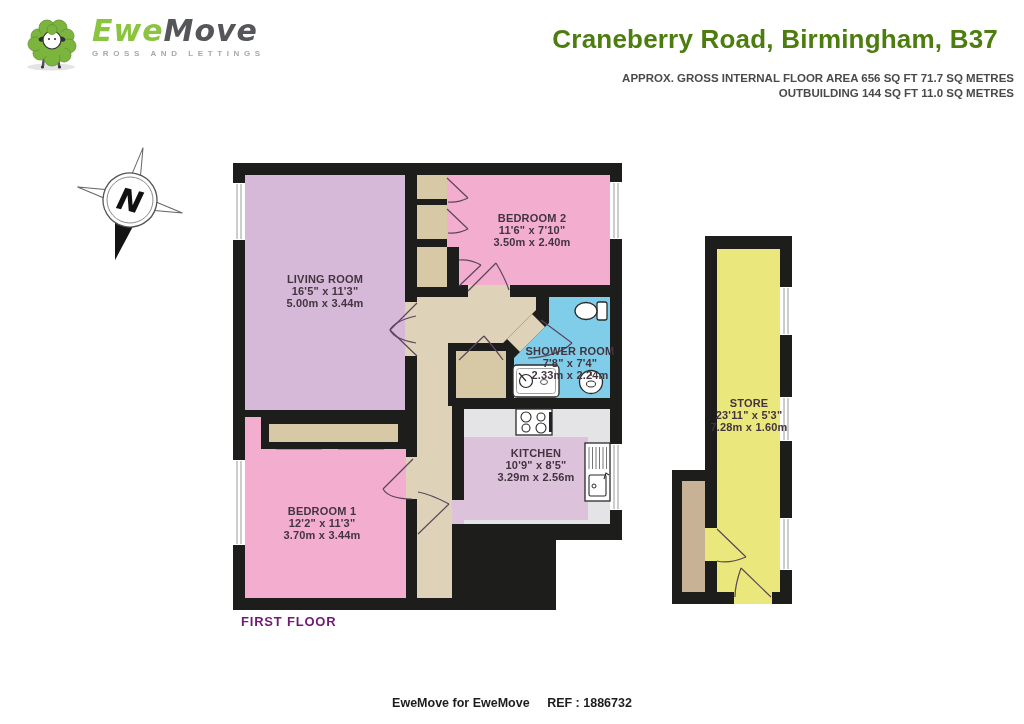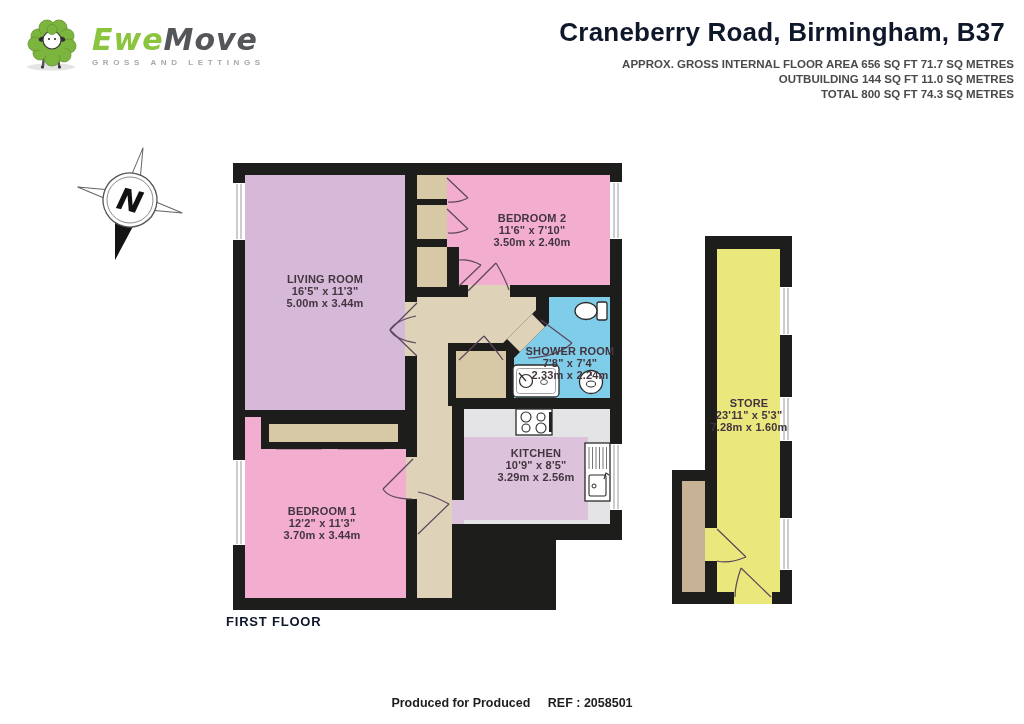--- a/index.html
+++ b/index.html
@@ -7,7 +7,7 @@
         font-family:"Liberation Sans",sans-serif;overflow:hidden;}
   
   .logo{position:absolute;left:14px;top:6px;display:flex;align-items:flex-start;}
-  .logo-text{margin-left:4px;margin-top:19px;}
+  .logo-text{margin-left:4px;margin-top:10px;}
   .brand{font:italic bold 30px "DejaVu Sans",sans-serif;letter-spacing:1px;line-height:30px;}
   .brand .ewe{color:#8bc53f;}
   .brand .move{color:#55565a;}

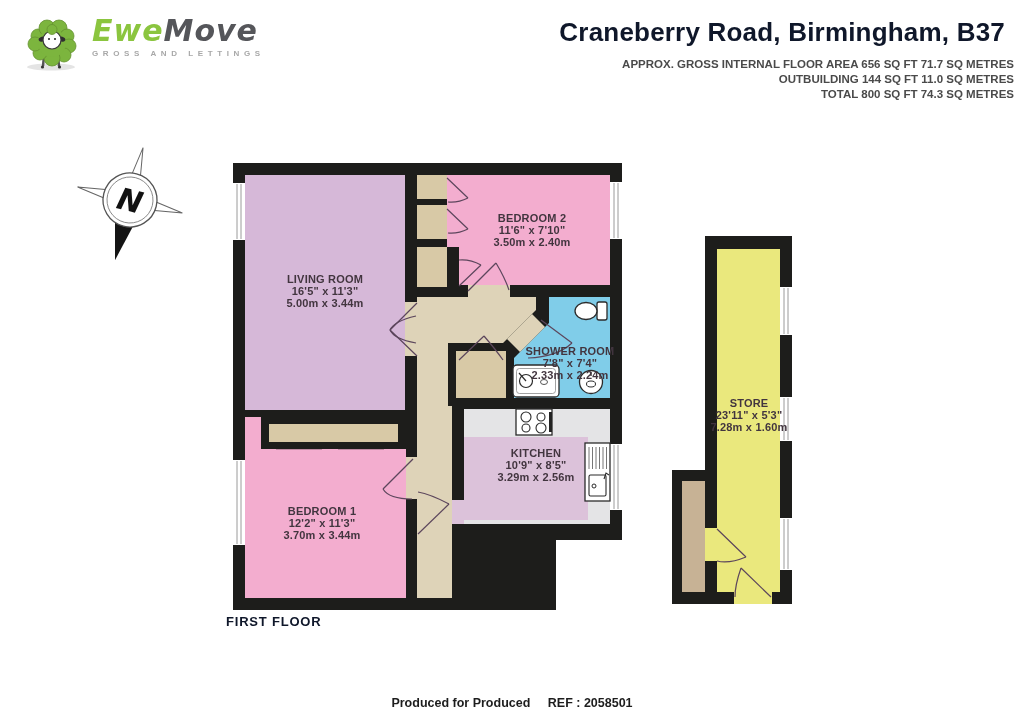--- a/index.html
+++ b/index.html
@@ -13,7 +13,7 @@
   .brand .move{color:#55565a;}
   .tagline{font:bold 8px "Liberation Sans",sans-serif;color:#a8a8a8;letter-spacing:4.6px;margin-top:3px;}
   .title-block{position:absolute;right:10px;top:8px;text-align:right;}
-  .main-title{font-size:26px;font-weight:bold;color:#0f172a;letter-spacing:0.2px;margin:9px;}
+  .main-title{font-size:26px;font-weight:bold;color:#4d7c0f;letter-spacing:0.2px;margin:16px;}
   .area-lines{margin-top:4px;font-size:11.5px;font-weight:bold;color:#4a4a4a;line-height:15px;}
   
   .plan{position:absolute;left:0;top:0;}

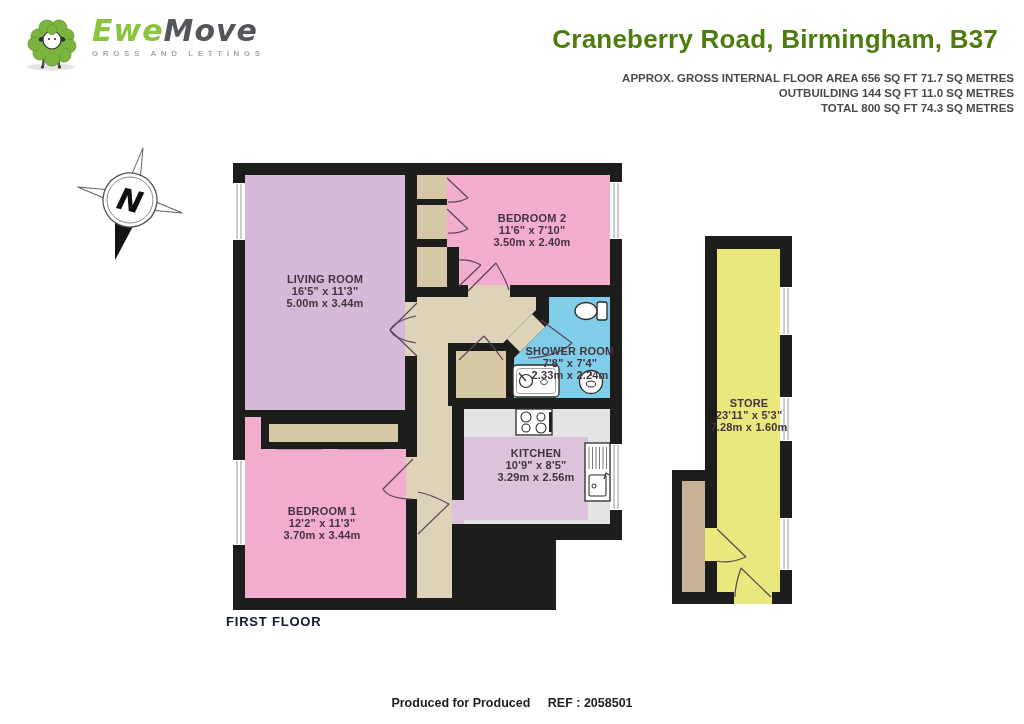--- a/index.html
+++ b/index.html
@@ -72,7 +72,6 @@
     <div class="area-lines">
       <div>APPROX. GROSS INTERNAL FLOOR AREA 656 SQ FT 71.7 SQ METRES</div>
       <div>OUTBUILDING 144 SQ FT 11.0 SQ METRES</div>
-      <div>TOTAL 800 SQ FT 74.3 SQ METRES</div>
     </div>
   </div>
 

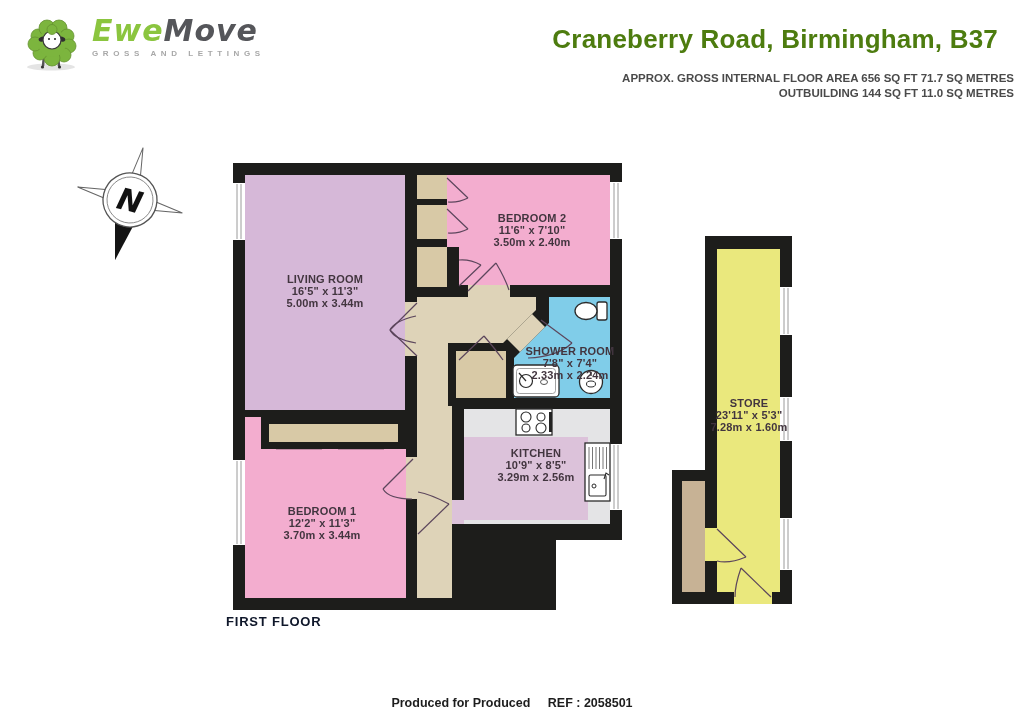--- a/index.html
+++ b/index.html
@@ -22,8 +22,8 @@
   .fixture{fill:#ffffff;stroke:#2b2b2b;stroke-width:1.3;}
   .mullion{stroke:#9a9a9a;stroke-width:1;}
   
-  .floor-label{position:absolute;left:226px;top:614px;font-size:13px;font-weight:bold;
-               color:#0f172a;letter-spacing:0.8px;}
+  .floor-label{position:absolute;left:241px;top:614px;font-size:13px;font-weight:bold;
+               color:#701a75;letter-spacing:0.8px;}
   .footer{position:absolute;left:0;top:696px;width:1024px;text-align:center;
           font-size:12.5px;font-weight:bold;color:#1d1d1d;}
   .footer span{margin:0 7px;}

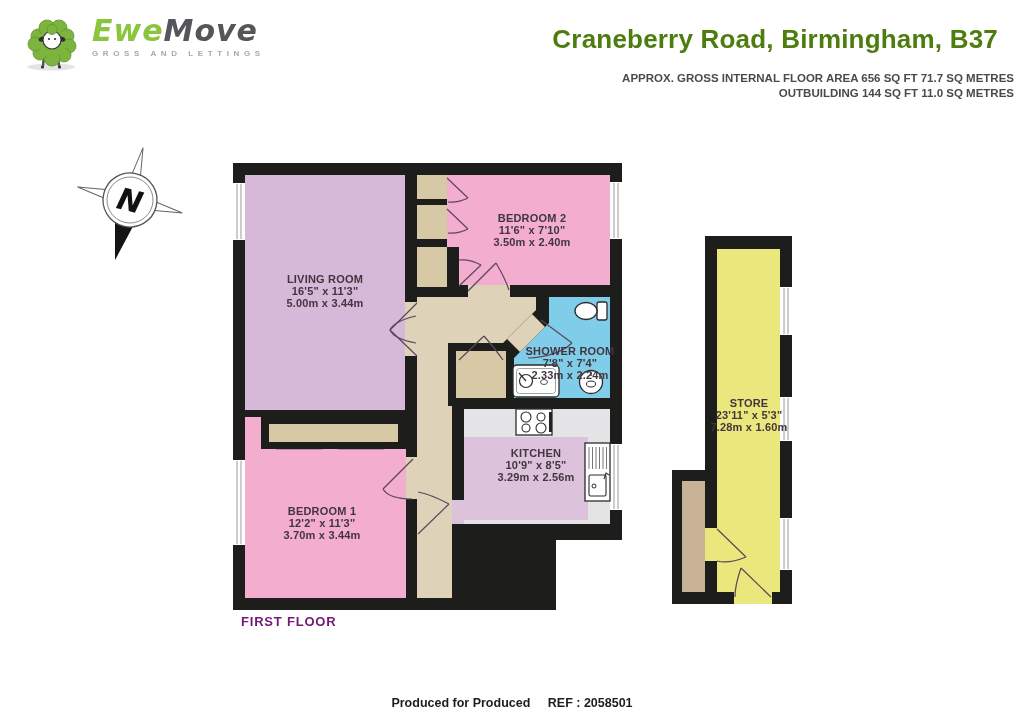--- a/index.html
+++ b/index.html
@@ -268,7 +268,7 @@
   <div class="floor-label">FIRST FLOOR</div>
 
   <div class="footer">
-    <span>Produced for Produced</span>
+    <span>EweMove for EweMove</span>
     <span>REF : 2058501</span>
   </div>
 

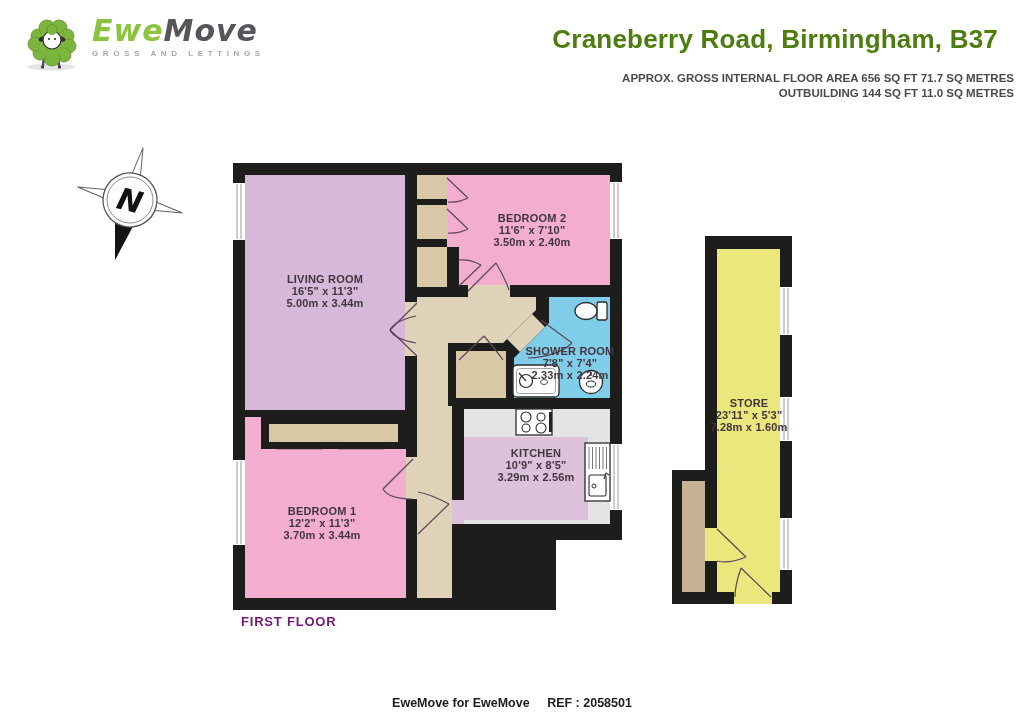--- a/index.html
+++ b/index.html
@@ -269,7 +269,7 @@
 
   <div class="footer">
     <span>EweMove for EweMove</span>
-    <span>REF : 2058501</span>
+    <span>REF : 1886732</span>
   </div>
 
 </div>

